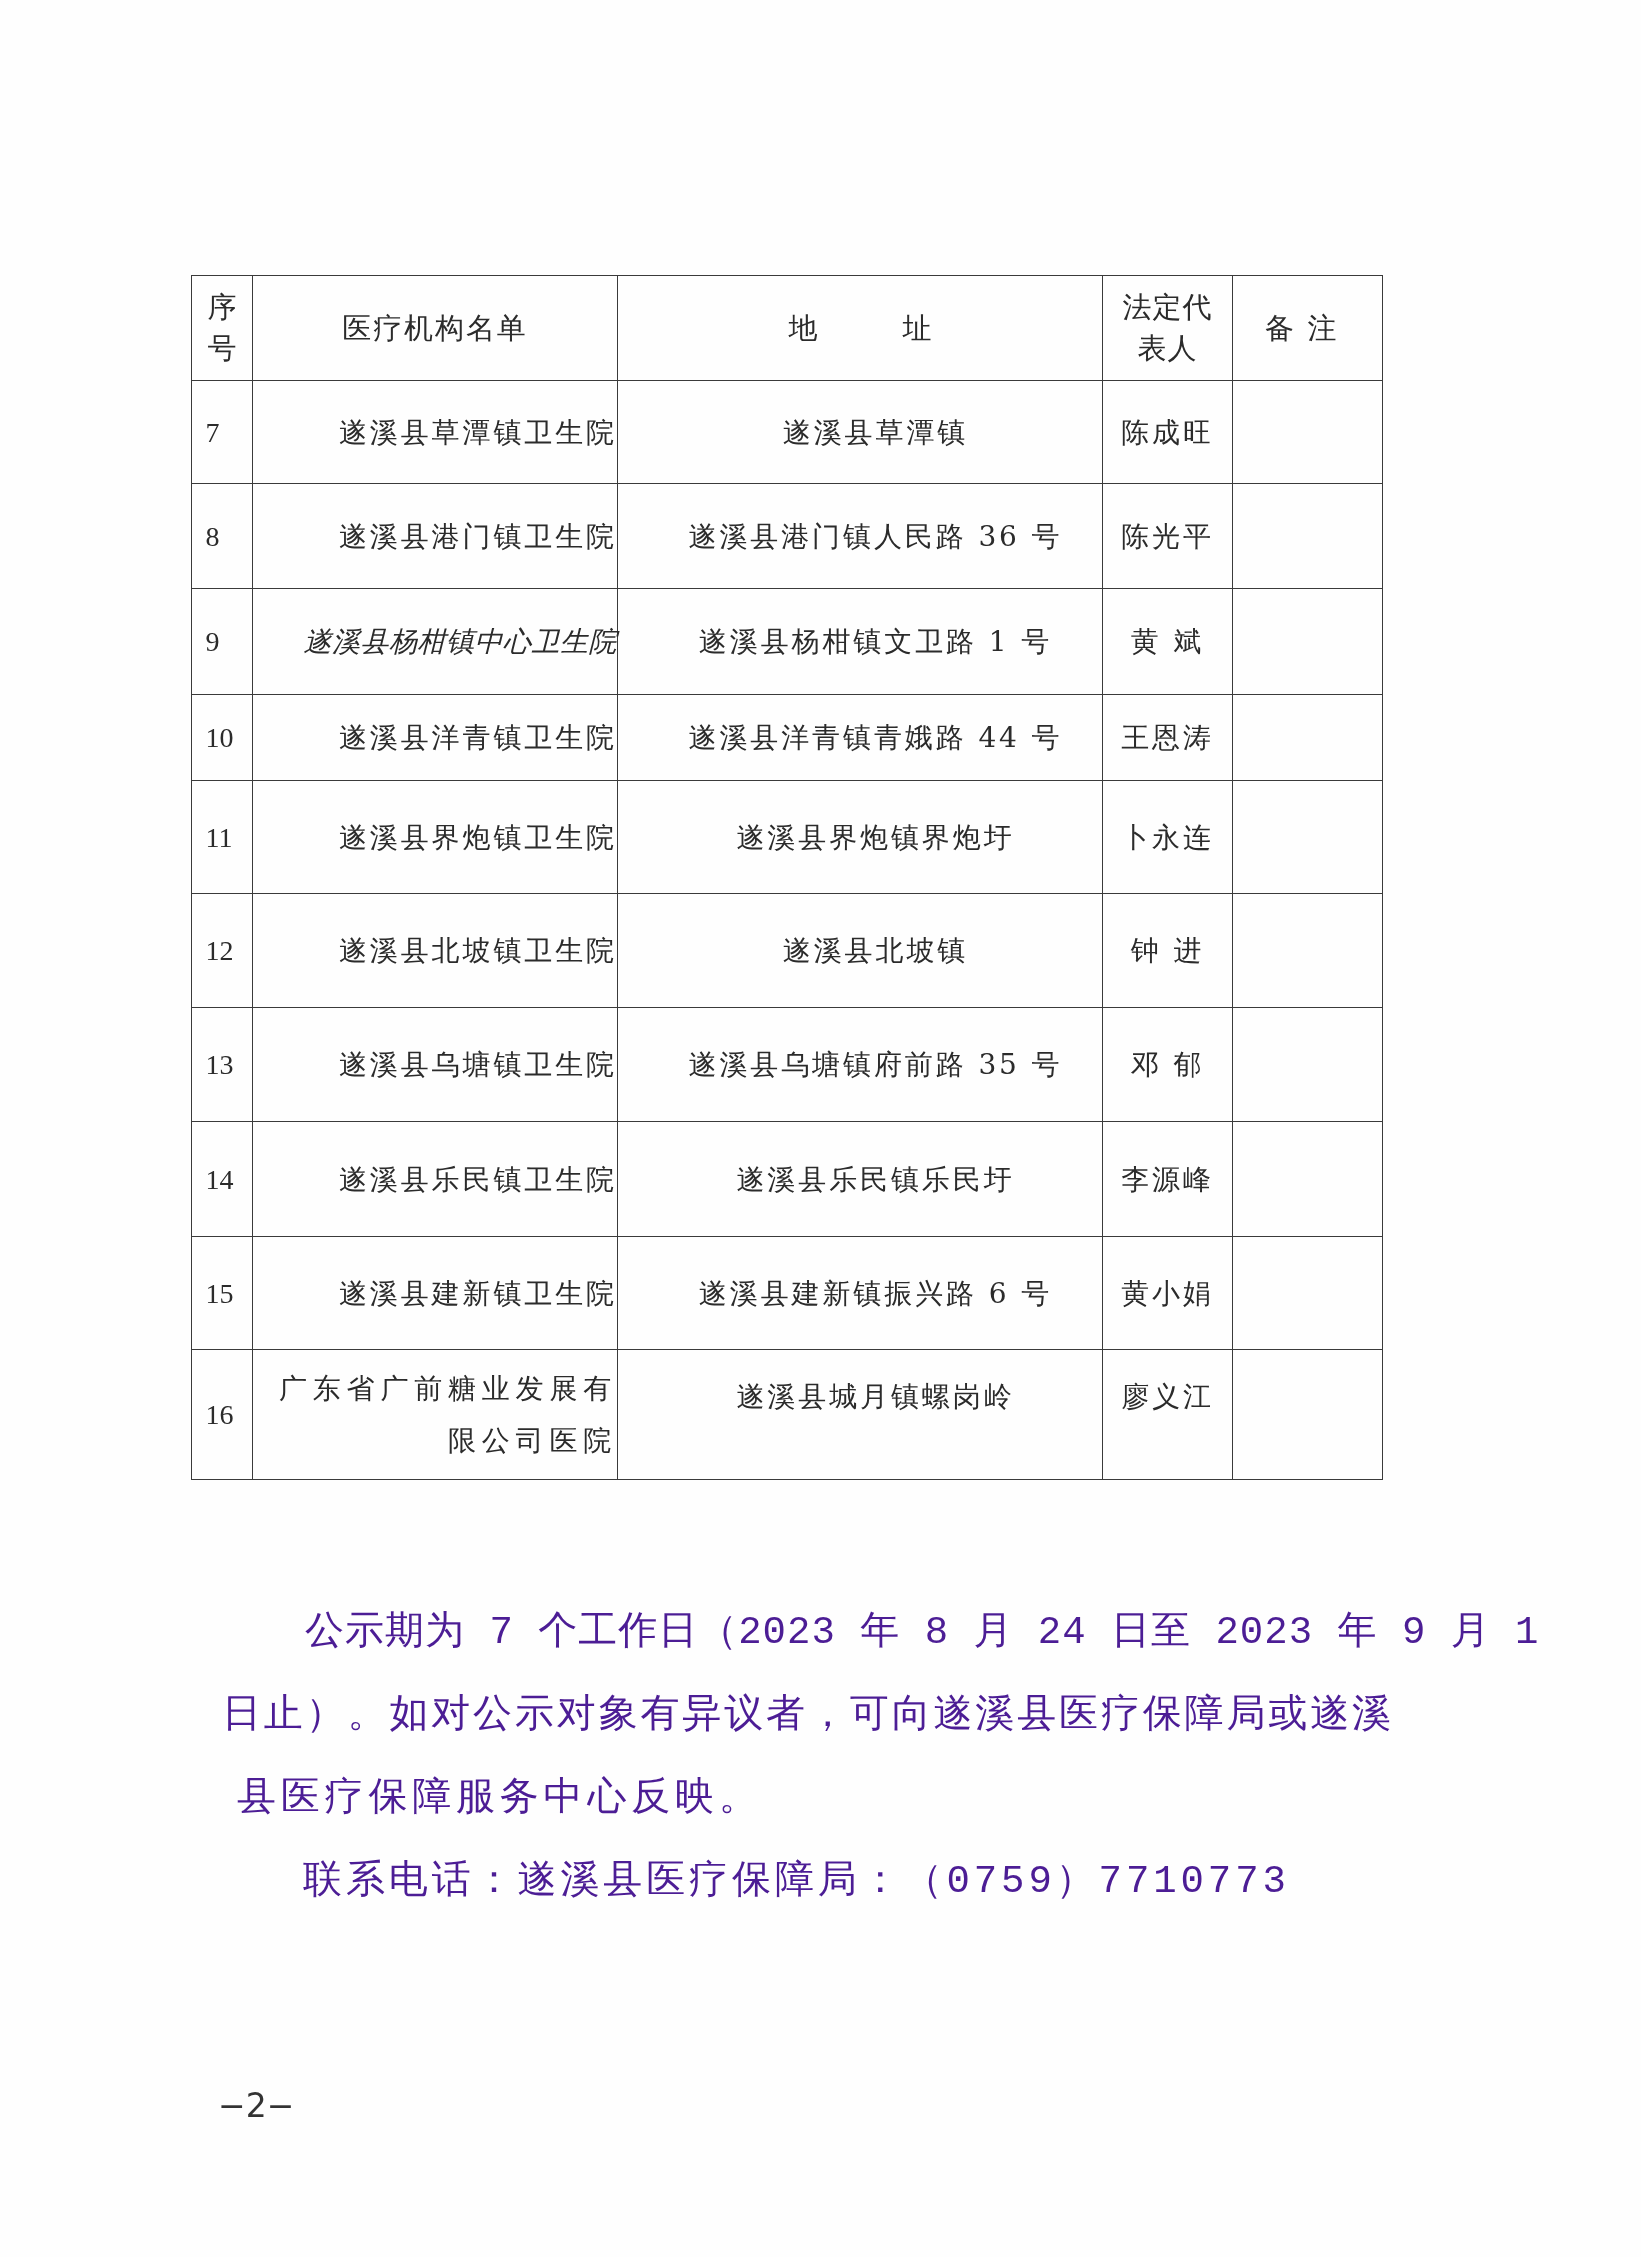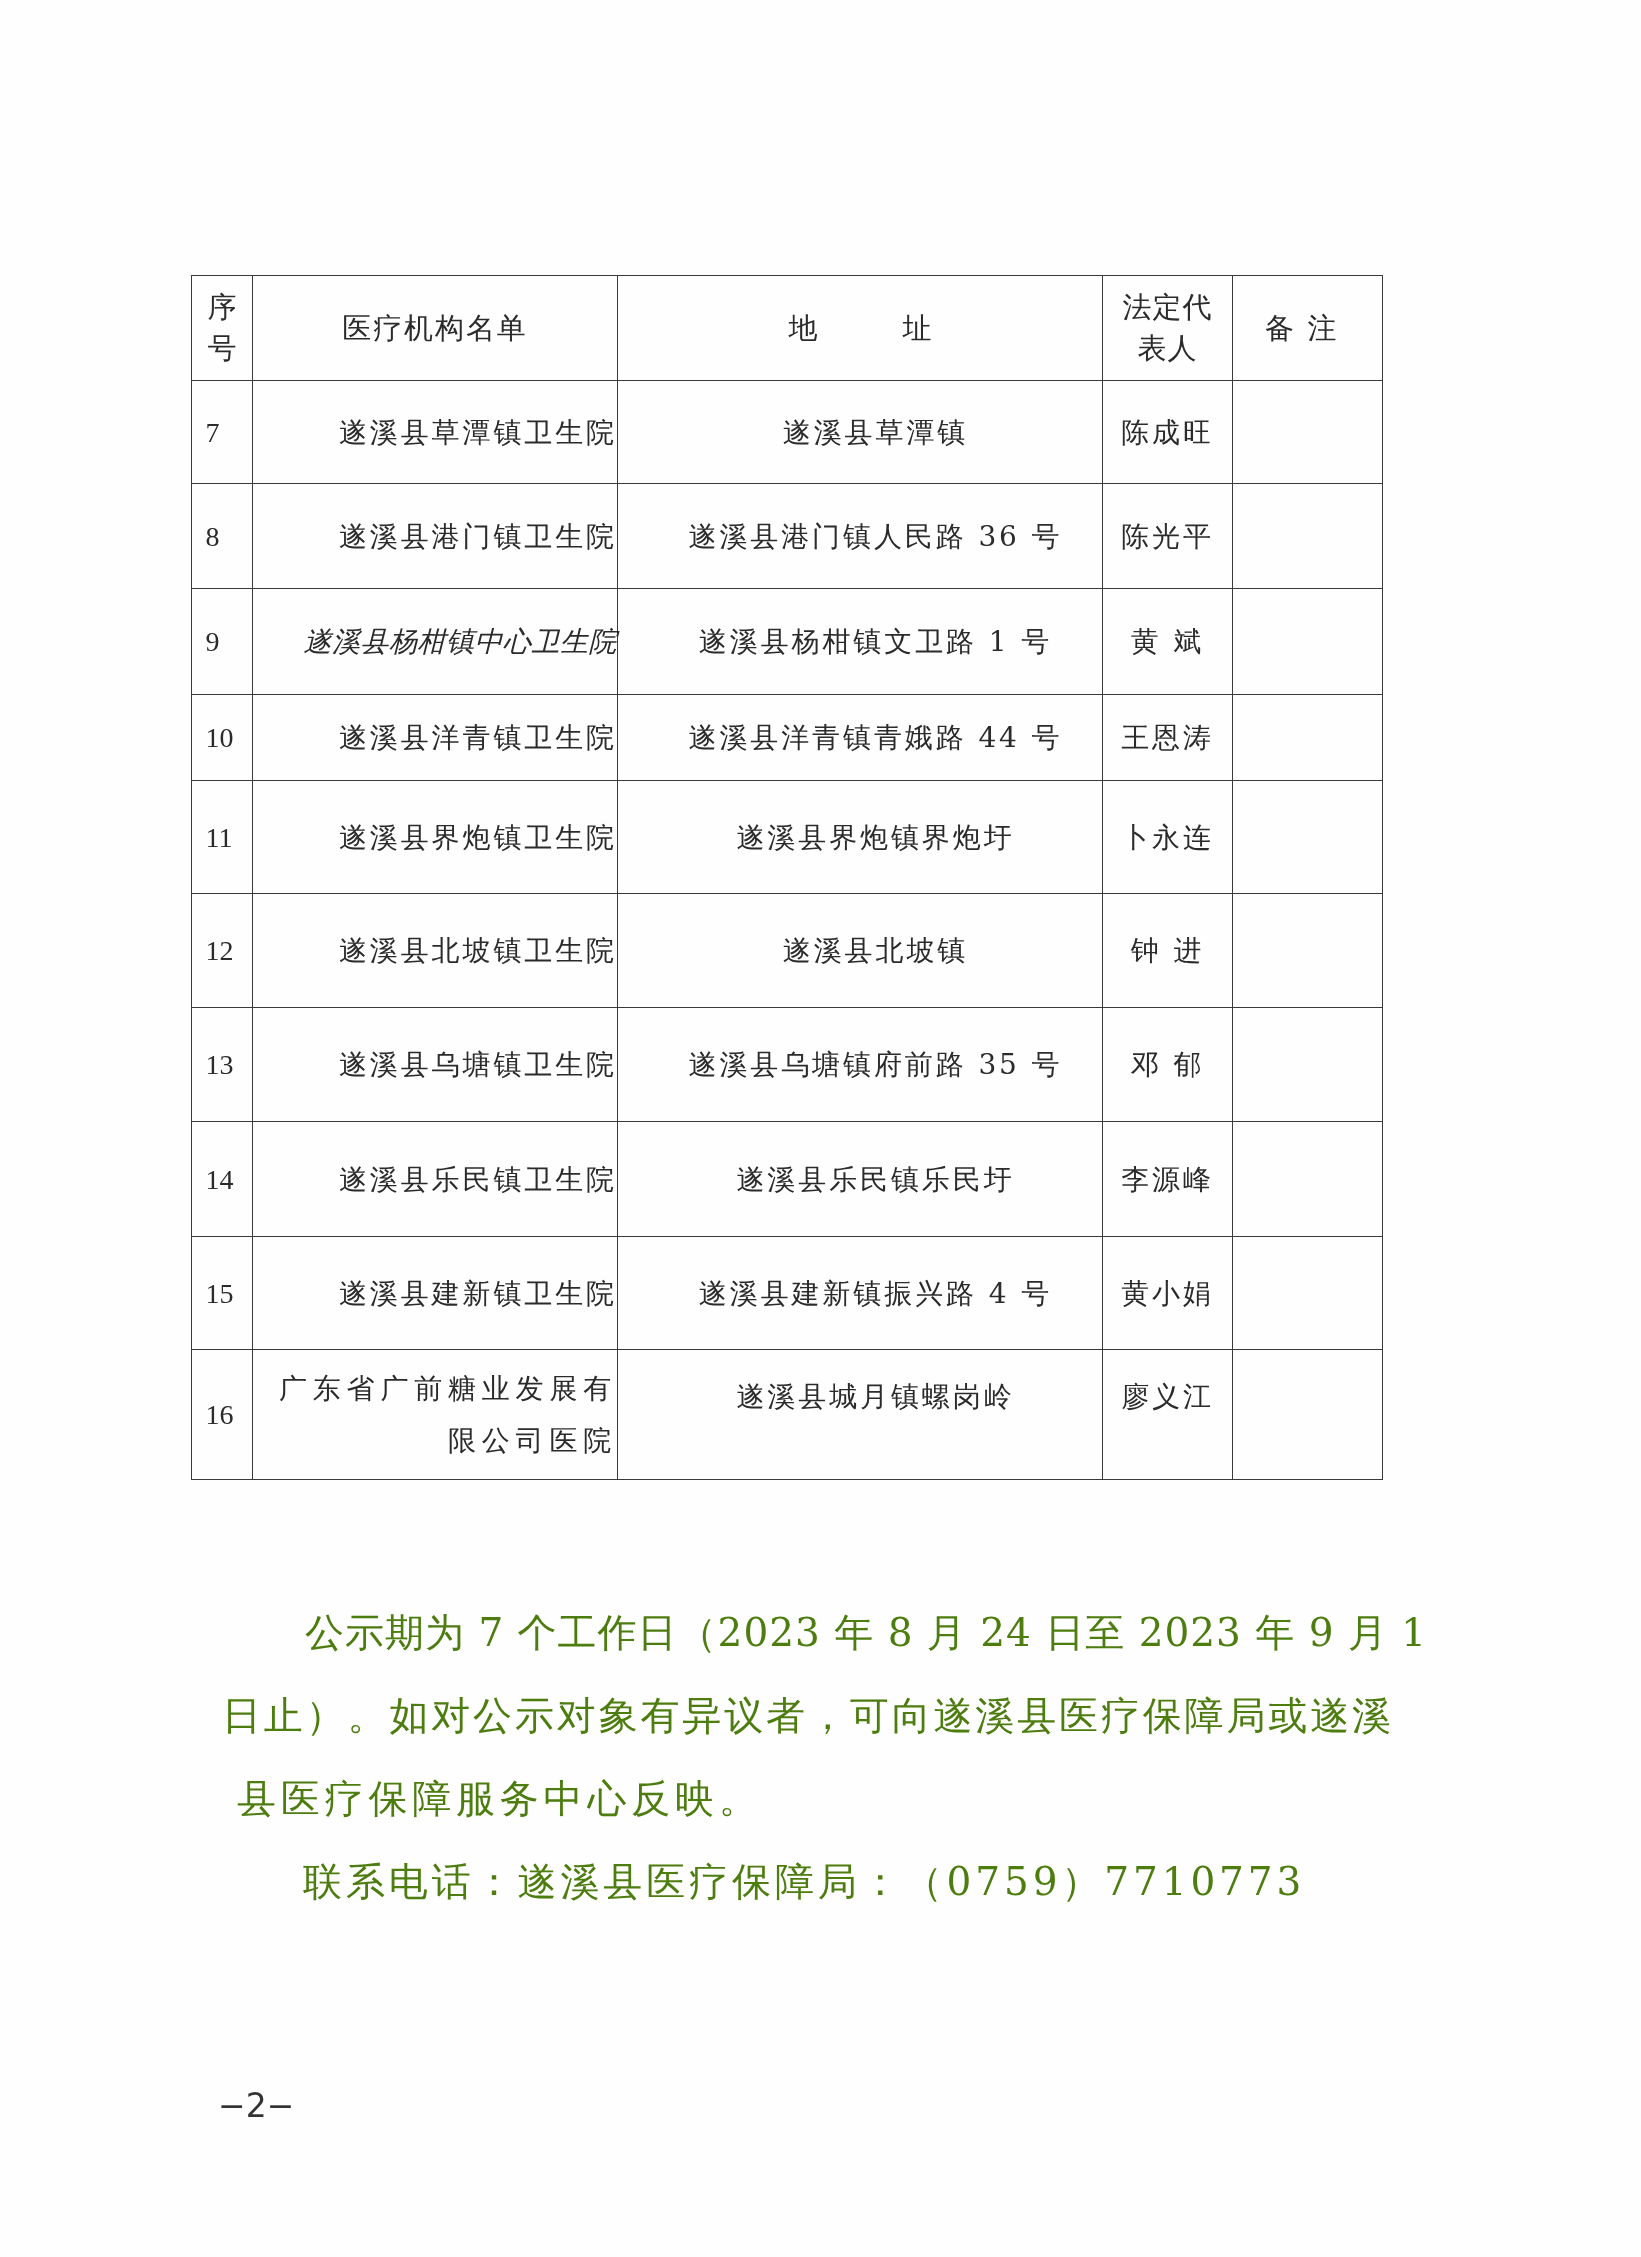--- a/index.html
+++ b/index.html
@@ -132,7 +132,7 @@
       <tr style="height:113px">
         <td class="td-no">15</td>
         <td class="td-name">遂溪县建新镇卫生院</td>
-        <td class="td-addr">遂溪县建新镇振兴路 4 号</td>
+        <td class="td-addr">遂溪县建新镇振兴路 6 号</td>
         <td class="td-rep">黄小娟</td>
         <td class="td-note"></td>
       </tr>

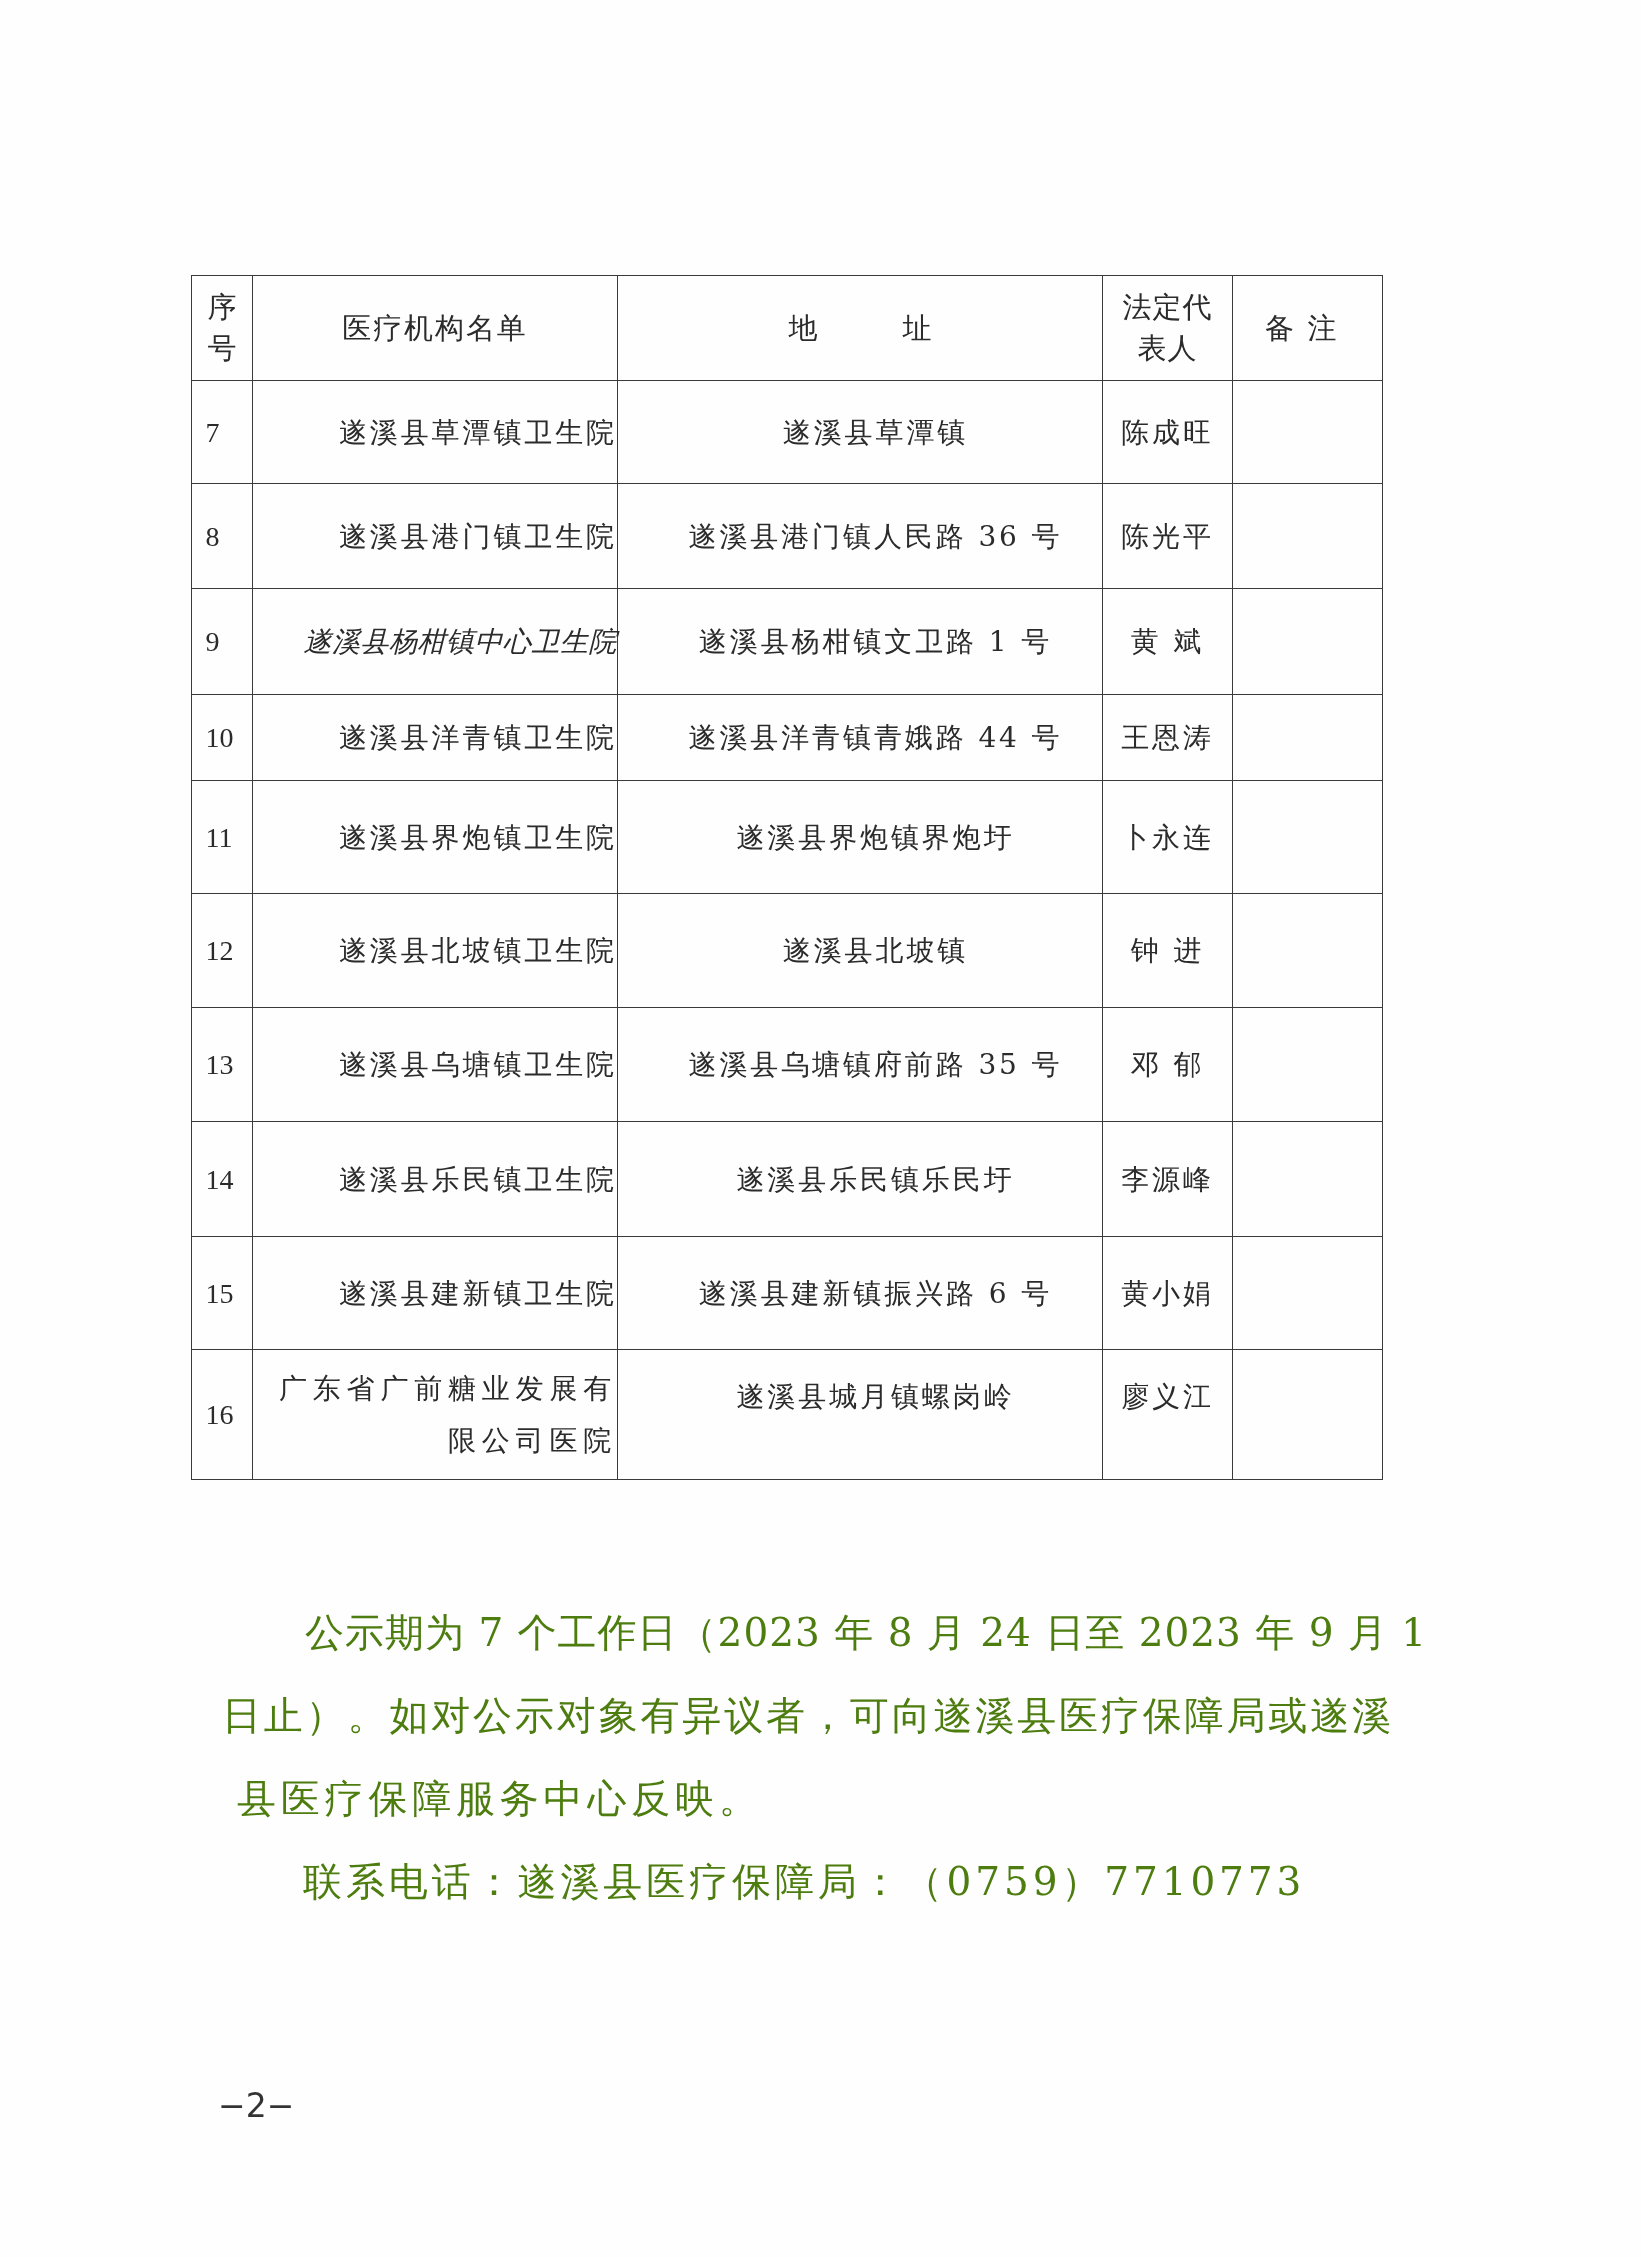--- a/index.html
+++ b/index.html
@@ -34,7 +34,7 @@
   .row-top td.td-name { line-height: 52px; letter-spacing: 5.8px; }
 
   
-  .para { position: absolute; left: 222px; width: 1170px; top: 1609px; font-size: 39px; color: #4d7c0f; }
+  .para { position: absolute; left: 222px; width: 1170px; top: 1609px; font-size: 39px; color: #4c1d95; font-family: Liberation Mono, monospace; }
   .para .line { height: 83px; line-height: 48px; white-space: nowrap; text-align: justify; text-align-last: justify; letter-spacing: 1px; }
   .para .line.indent { padding-left: 83px; }
   .para .line.last { text-align-last: left; letter-spacing: 4.8px; margin-left: 15px; }

